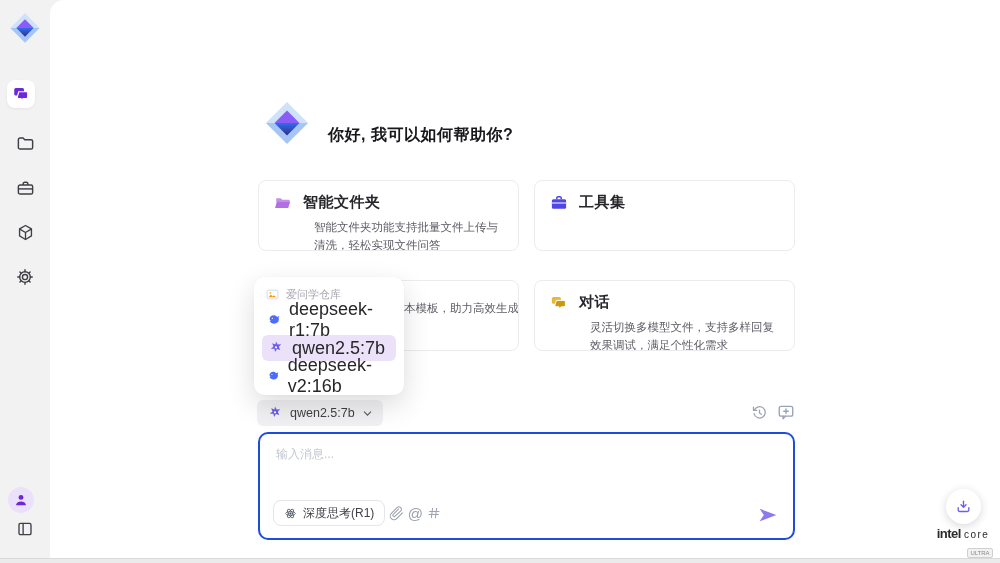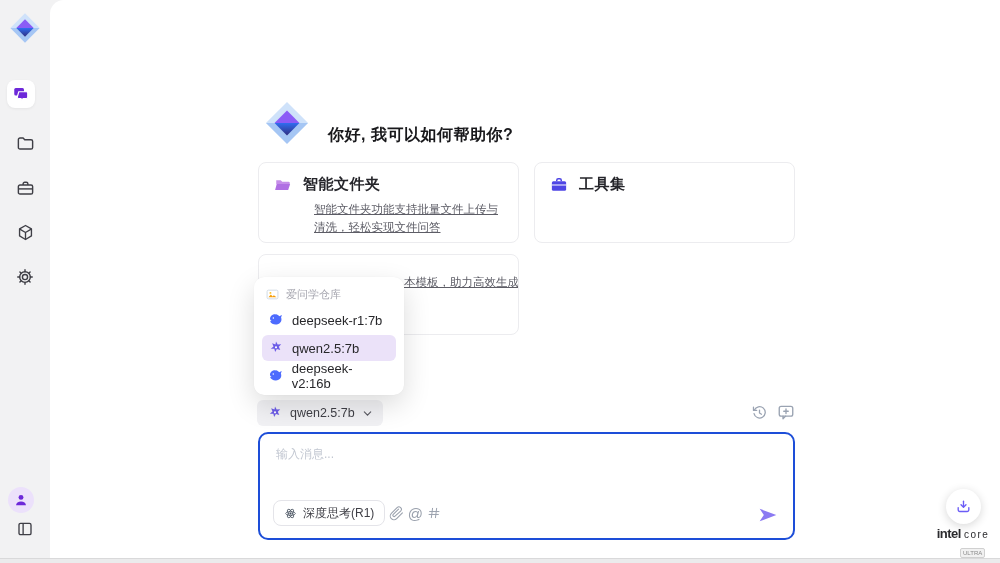--- a/index.html
+++ b/index.html
@@ -34,8 +34,8 @@
   
   #cards { position:absolute; left:258px; top:162px; width:537px;
            display:grid; grid-template-columns:261px 261px; column-gap:15px; row-gap:11px; }
-  .card { height:81px; background:#fff; border:1px solid #ececef; border-radius:8px;
-          padding:12px 15px; overflow:hidden; cursor:pointer; }
+  .card { height:71px; background:#fff; border:1px solid #ececef; border-radius:8px;
+          padding:12px 15px; overflow:hidden; cursor:pointer;margin-top:18px; }
   .card-head { display:flex; align-items:center; gap:11px; }
   .card-title { font-size:15px; font-weight:700; color:#26262b; letter-spacing:.5px; }
   .card-desc { margin:6px 0 0 40px; font-size:11.5px; line-height:18px; color:#5d5d66;text-decoration:underline; }

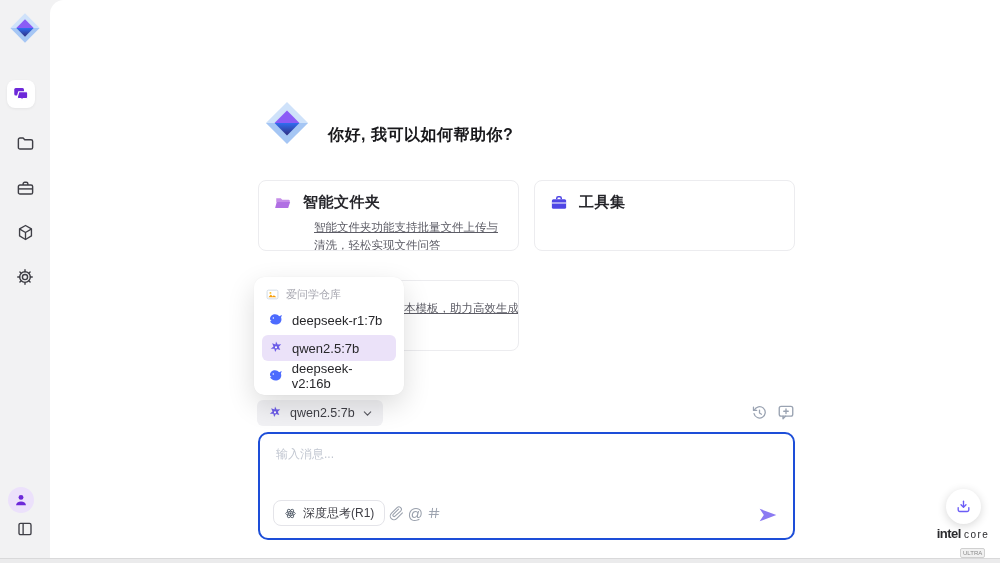--- a/index.html
+++ b/index.html
@@ -38,7 +38,7 @@
           padding:12px 15px; overflow:hidden; cursor:pointer;margin-top:18px; }
   .card-head { display:flex; align-items:center; gap:11px; }
   .card-title { font-size:15px; font-weight:700; color:#26262b; letter-spacing:.5px; }
-  .card-desc { margin:6px 0 0 40px; font-size:11.5px; line-height:18px; color:#5d5d66;text-decoration:underline; }
+  .card-desc { margin:6px 0 0 40px; font-size:11.5px; line-height:18px; color:#5d5d66; }
   .card-desc.frag { margin-left:130px; white-space:nowrap; }
   
   #model-menu { position:absolute; left:254px; top:277px; width:150px; z-index:20;

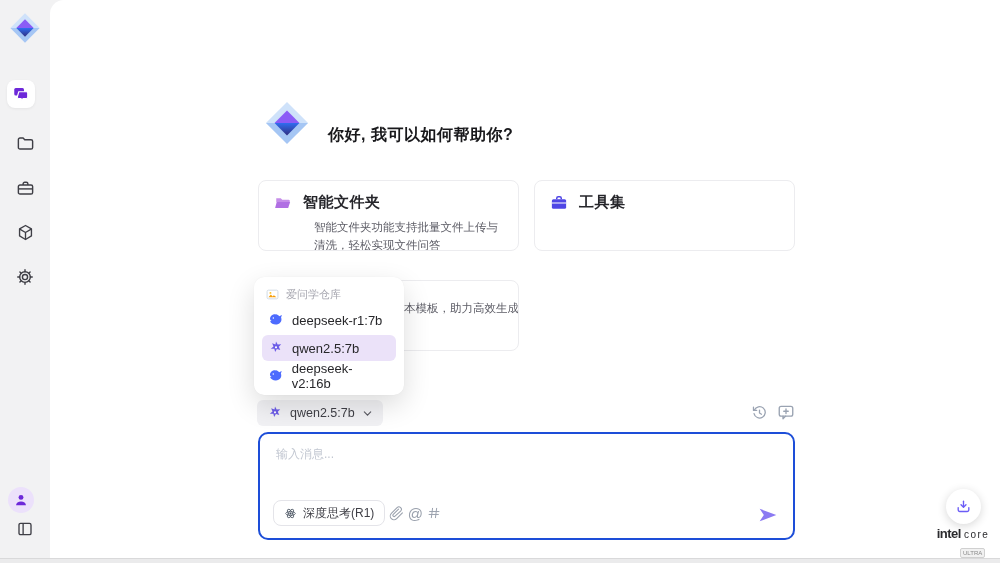--- a/index.html
+++ b/index.html
@@ -47,7 +47,7 @@
   .menu-header { display:flex; align-items:center; gap:7px; height:22px;
                  font-size:11px; color:#a7a7b0; padding:0 4px; }
   .menu-item { display:flex; align-items:center; gap:8px; height:26px; margin-top:2px;
-               padding:0 6px; border-radius:6px; font-size:13px; color:#27272a; cursor:pointer; }
+               padding:0 6px; border-radius:6px; font-size:18px; color:#27272a; cursor:pointer; }
   .menu-item.selected { background:#ebe2f9; }
   
   #model-selector { position:absolute; left:257px; top:400px; height:26px;

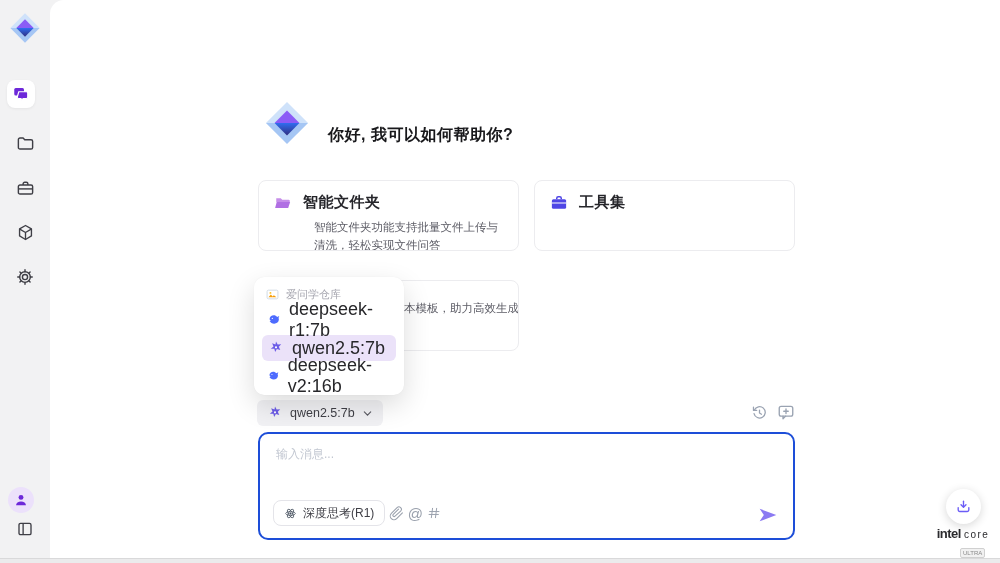--- a/index.html
+++ b/index.html
@@ -197,6 +197,16 @@
     <div class="card-desc frag">本模板，助力高效生成多</div>
   </div>
 
+  <div class="card">
+    <div class="card-head">
+      <svg width="18" height="18" viewBox="0 0 24 24">
+        <rect x="2.5" y="4" width="12" height="9" rx="2" fill="#e5ba3a"></rect>
+        <path d="M8.5 8.5h10a2 2 0 0 1 2 2v4.5a2 2 0 0 1-2 2h-3.5l-3 2.6v-2.6h-3.5a2 2 0 0 1-2-2z" fill="#c9990f" stroke="#fff" stroke-width="1.3"></path>
+      </svg>
+      <span class="card-title">对话</span>
+    </div>
+    <div class="card-desc">灵活切换多模型文件，支持多样回复效果调试，满足个性化需求</div>
+  </div>
 </div>
 
 <div id="model-menu">

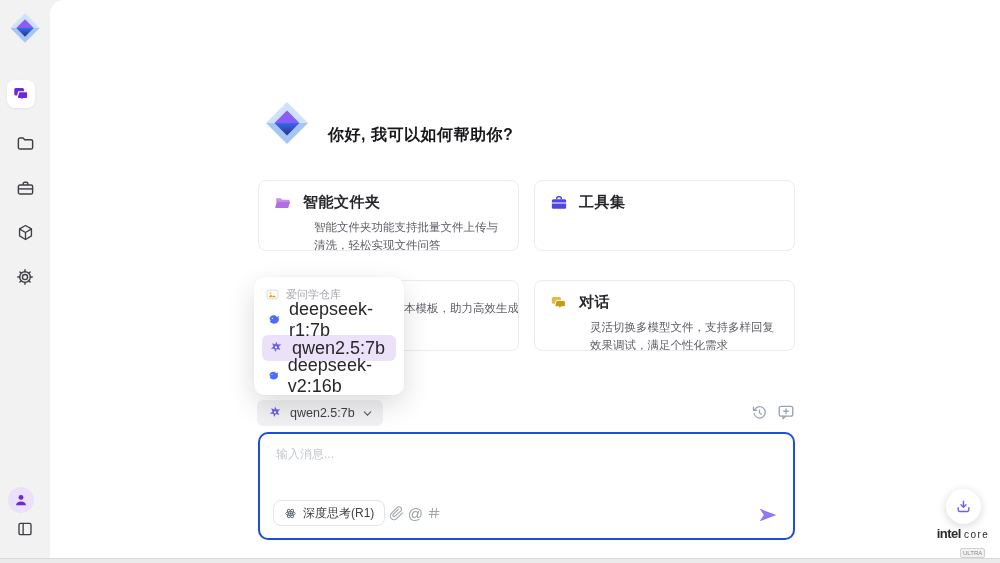--- a/index.html
+++ b/index.html
@@ -73,7 +73,7 @@
   #download-fab { position:absolute; left:946px; top:489px; width:35px; height:35px; z-index:5;
               border-radius:50%; background:#fff; box-shadow:0 2px 10px rgba(0,0,0,.16);
               display:flex; align-items:center; justify-content:center; cursor:pointer; }
-  #intel-brand { position:absolute; left:926px; top:526px; width:74px; color:#2b2b2e; }
+  #intel-brand { position:absolute; left:926px; top:526px; width:74px; text-align:center; color:#2b2b2e; }
   #intel-row { display:flex; justify-content:center; align-items:baseline; gap:3px; }
   .intel-word { font-size:13px; font-weight:700; letter-spacing:-.5px; }
   .core-word  { font-size:10px; font-weight:400; letter-spacing:1.5px; }

